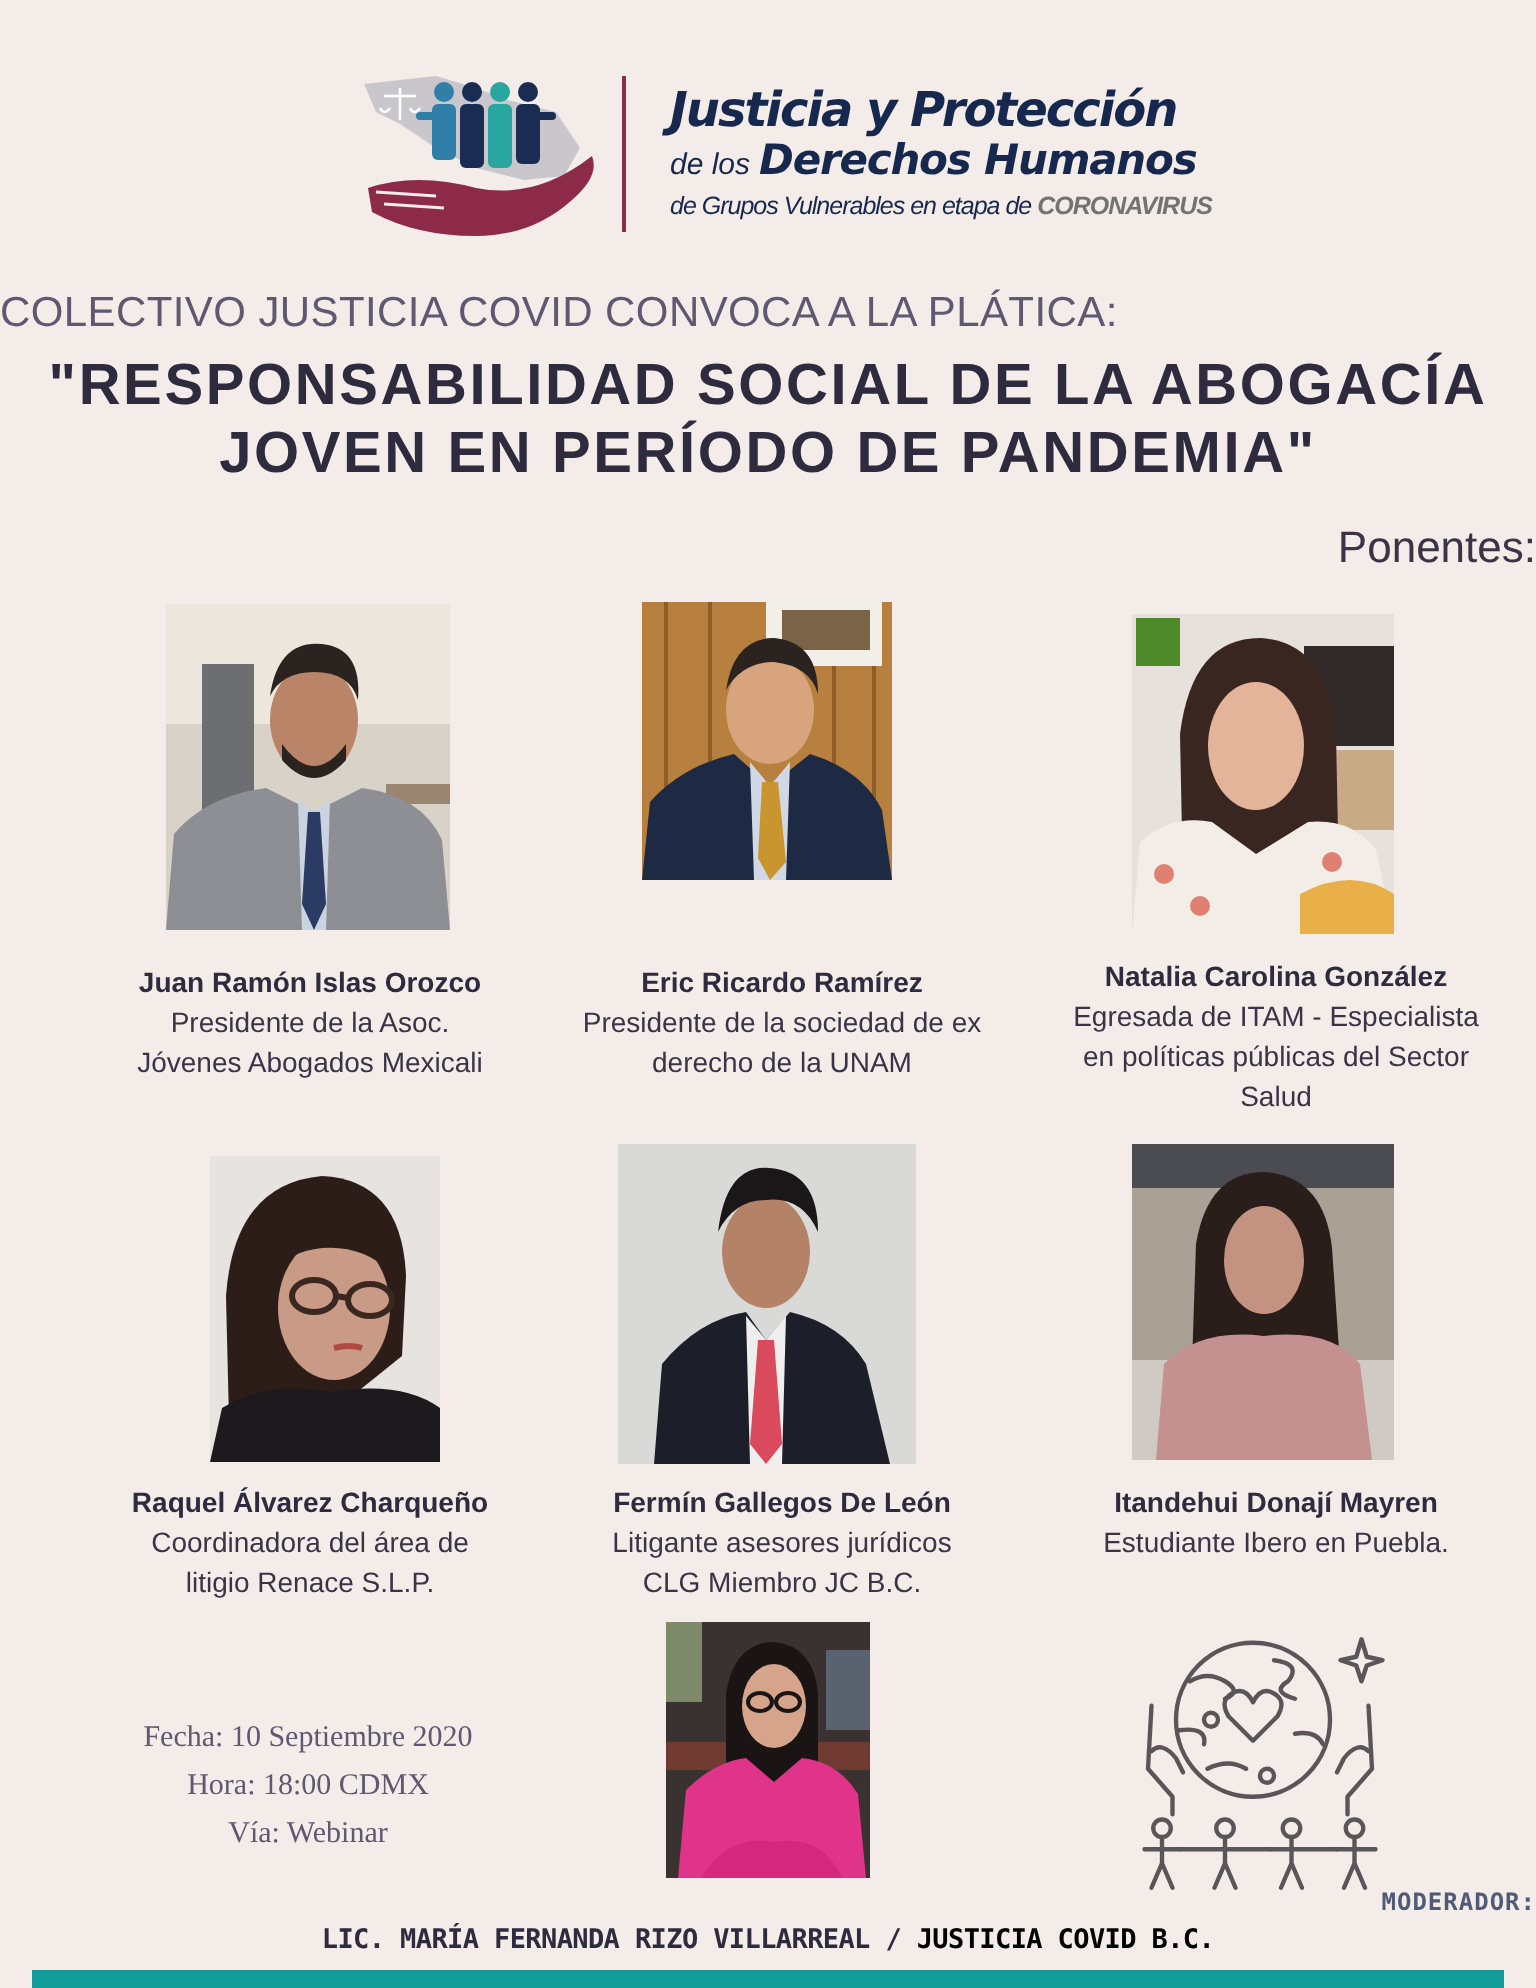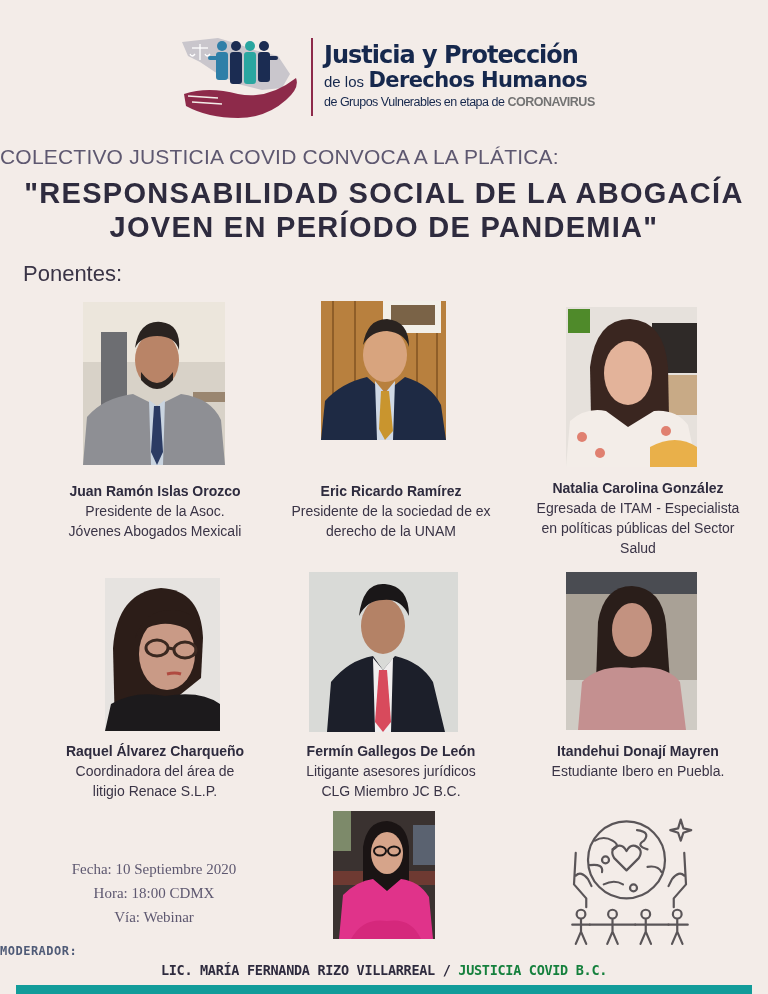--- a/index.html
+++ b/index.html
@@ -16,7 +16,7 @@
   #logo { left: 178px; top: 34px; width: 420px; height: 86px; }
   #logo-mark { left: 0; top: 0; width: 125px; height: 86px; }
   #logo-divider { left: 133px; top: 4px; width: 2px; height: 78px; background: #8d2a4a; }
-  #logo-text { left: 146px; top: 8px; width: 280px; }
+  #logo-text { left: 157px; top: 8px; width: 280px; font-style: italic; }
   .logo-l1 { font-family: "DejaVu Sans", sans-serif; font-weight: bold; color: #16284d; font-size: 24px; letter-spacing: -1px; line-height: 26px; white-space: nowrap; }
   .logo-l2 { white-space: nowrap; line-height: 24px; color: #16284d; }
   .logo-l2 .small { font-family: "Liberation Sans Narrow", "Liberation Sans", sans-serif; font-size: 15px; }

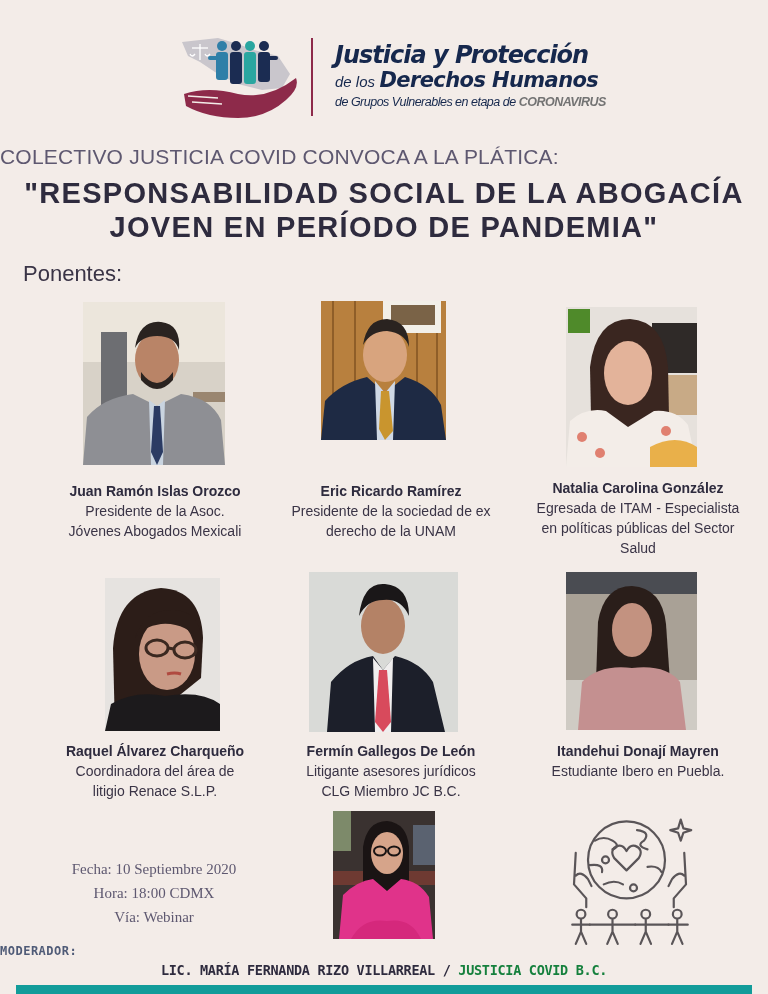--- a/index.html
+++ b/index.html
@@ -35,8 +35,8 @@
     font-size: 29px; line-height: 34px; color: #2e2b3e; letter-spacing: 1.3px;
   }
   #ponentes {
-    left: 0; width: 768px; top: 261px; text-align: left;
-    font-size: 22px; color: #3a3446; padding-left: 23px;
+    left: 0; width: 768px; top: 261px; text-align: right;
+    font-size: 22px; color: #3a3446;
   }
 
   

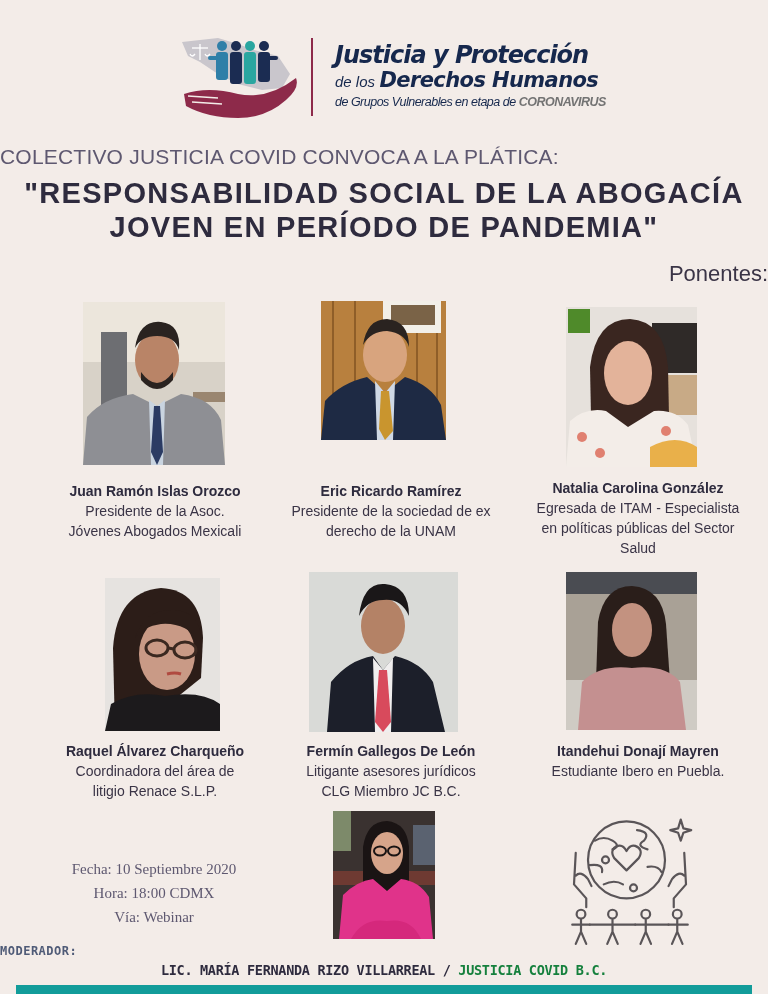--- a/index.html
+++ b/index.html
@@ -57,7 +57,7 @@
 
   
   #mod-label {
-    left: 0; width: 768px; top: 944px; text-align: left;
+    left: 0; width: 768px; top: 944px; text-align: right;
     font-family: "DejaVu Sans Mono", monospace; font-weight: bold; font-size: 12px; color: #4f5b77; letter-spacing: 0.5px;
   }
   #mod-name {

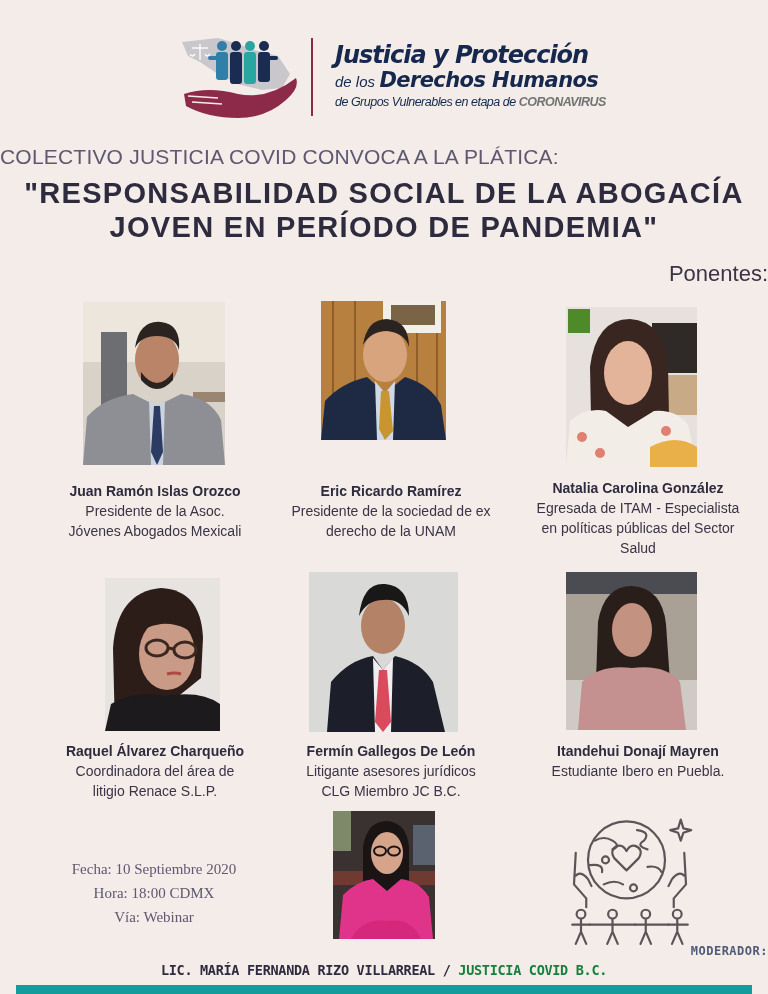--- a/index.html
+++ b/index.html
@@ -65,7 +65,7 @@
     font-family: "DejaVu Sans Mono", monospace; font-weight: bold; font-size: 13.5px; color: #2e2b3e; letter-spacing: -0.3px;
     white-space: nowrap;
   }
-  #mod-name .org { color: #15803d; }
+  #mod-name .org { color: #000000; }
 
   #footer-bar { left: 16px; top: 985px; width: 736px; height: 9px; background: #129c9a; }
 

